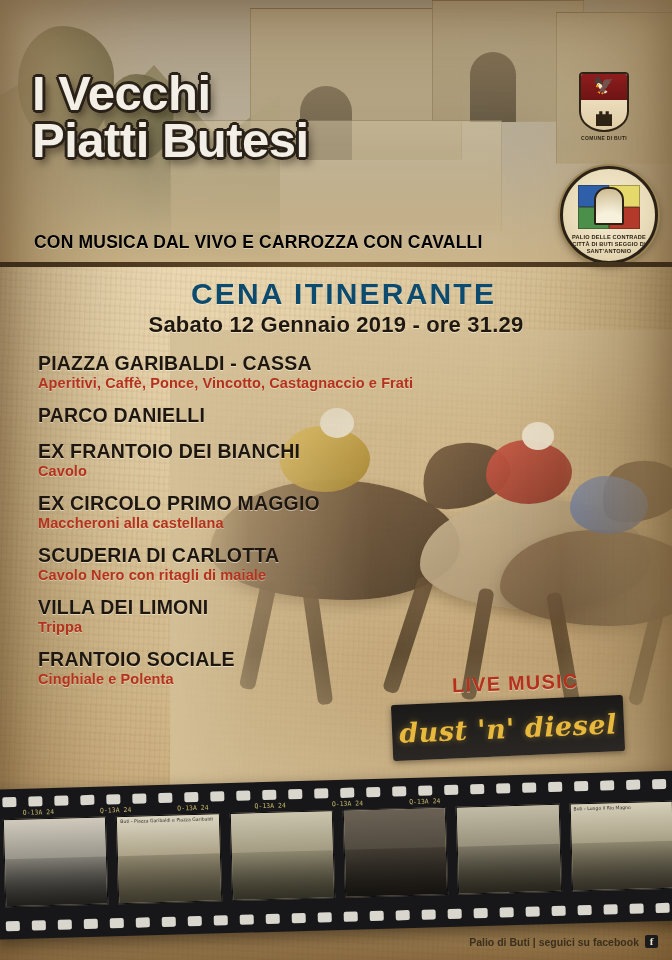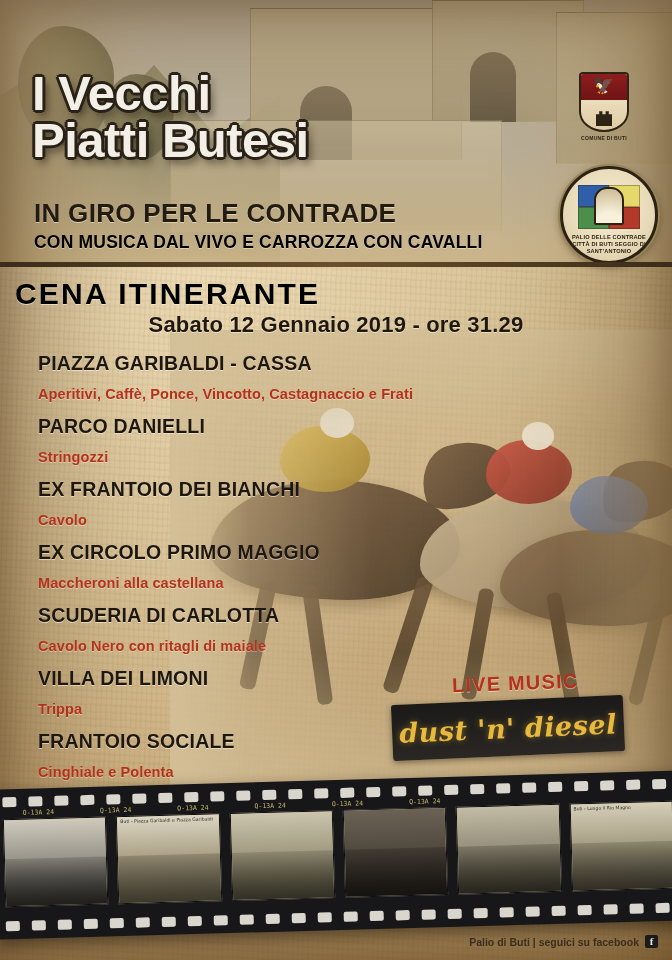--- a/index.html
+++ b/index.html
@@ -485,7 +485,6 @@
       <span>I Vecchi</span>
       <span class="title-line2">Piatti Butesi</span>
     </div>
-    <div class="subtitle-1">IN GIRO PER LE CONTRADE</div>
     <div class="subtitle-2">CON MUSICA DAL VIVO E CARROZZA CON CAVALLI</div>
   </div>
 

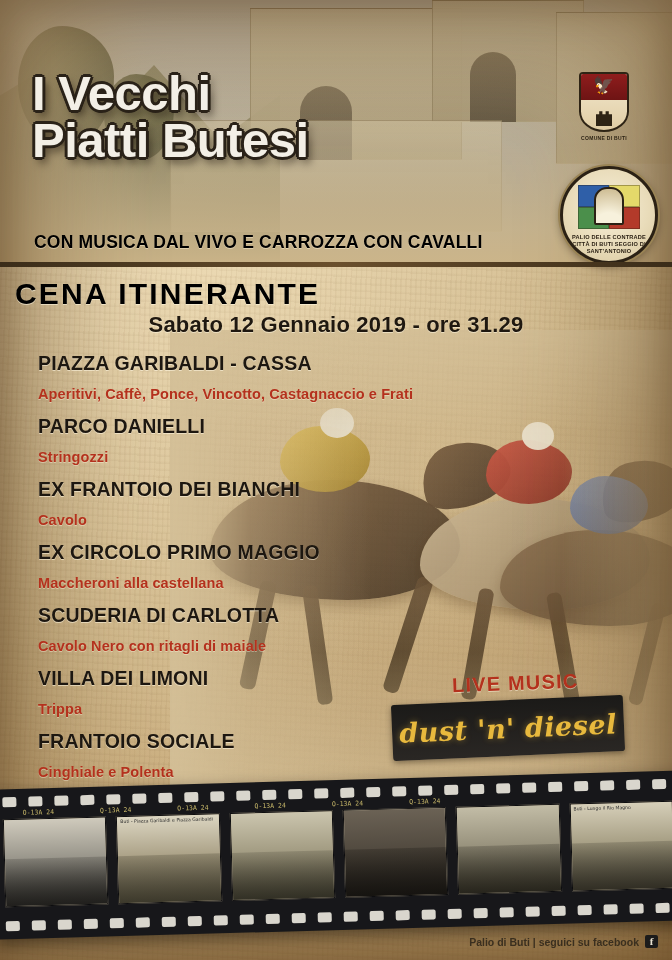--- a/index.html
+++ b/index.html
@@ -262,9 +262,10 @@
   .cena-title {
     position: absolute;
     left: 15px; right: 0; top: 277px;
+    text-align: center;
     font-size: 30px;
     font-weight: bold;
-    color: #000000;
+    color: #0c4a6e;
     letter-spacing: 2.2px;
     text-shadow: 0 1px 0 rgba(255,248,225,0.6);
   }

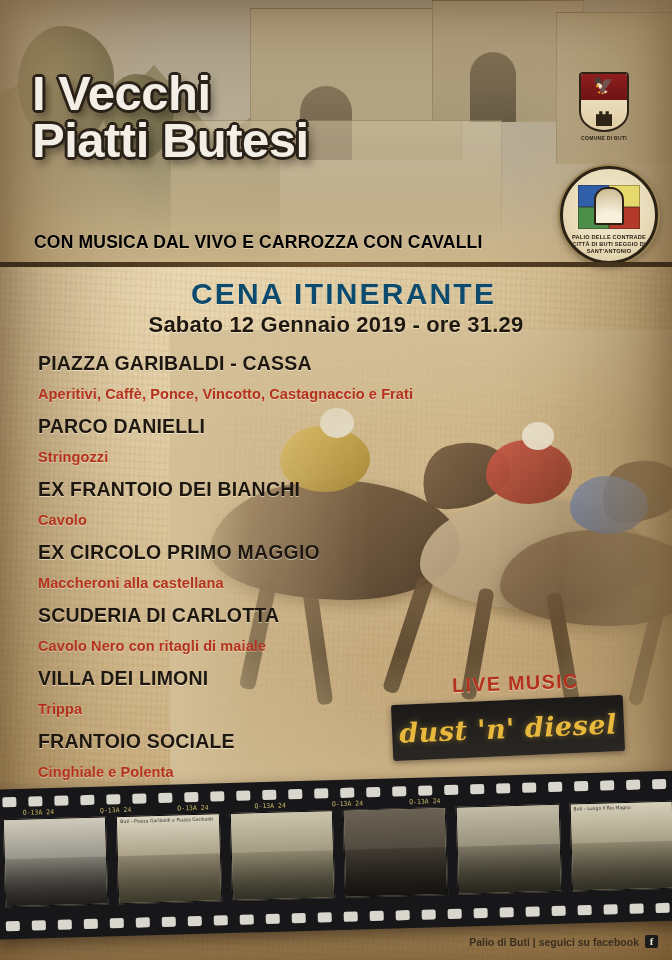--- a/index.html
+++ b/index.html
@@ -295,7 +295,7 @@
     text-shadow: 0 1px 0 rgba(255,248,228,0.55);
   }
   .stop-dish {
-    margin-top: 11px;
+    margin-top: 0;
     font-size: 14.5px;
     font-weight: bold;
     color: #b4311d;

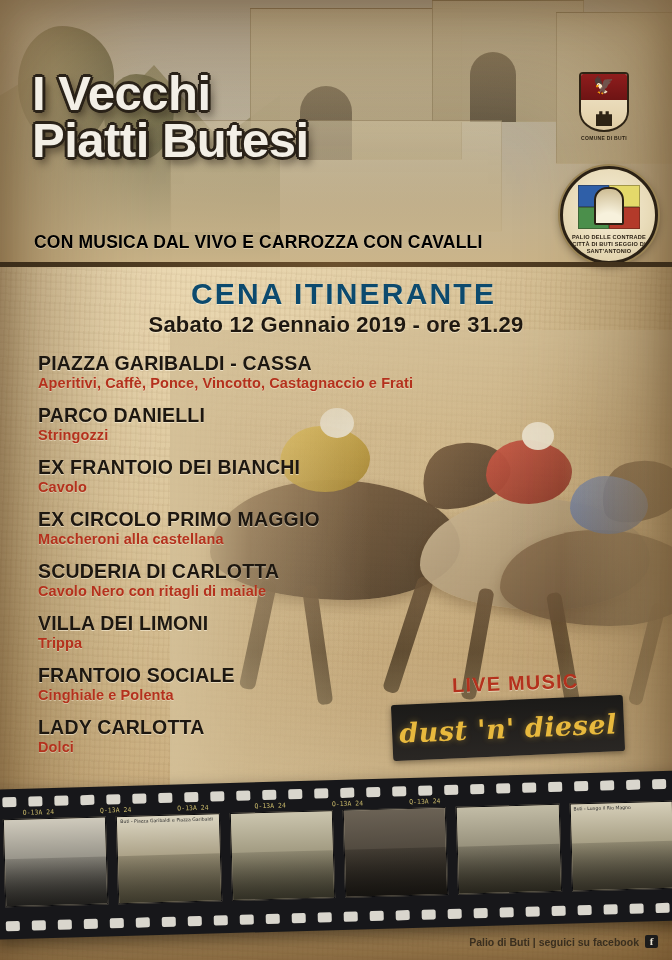--- a/index.html
+++ b/index.html
@@ -523,7 +523,6 @@
     </div>
     <div class="stop">
       <div class="stop-name">PARCO DANIELLI</div>
-      <div class="stop-dish">Stringozzi</div>
     </div>
     <div class="stop">
       <div class="stop-name">EX FRANTOIO DEI BIANCHI</div>

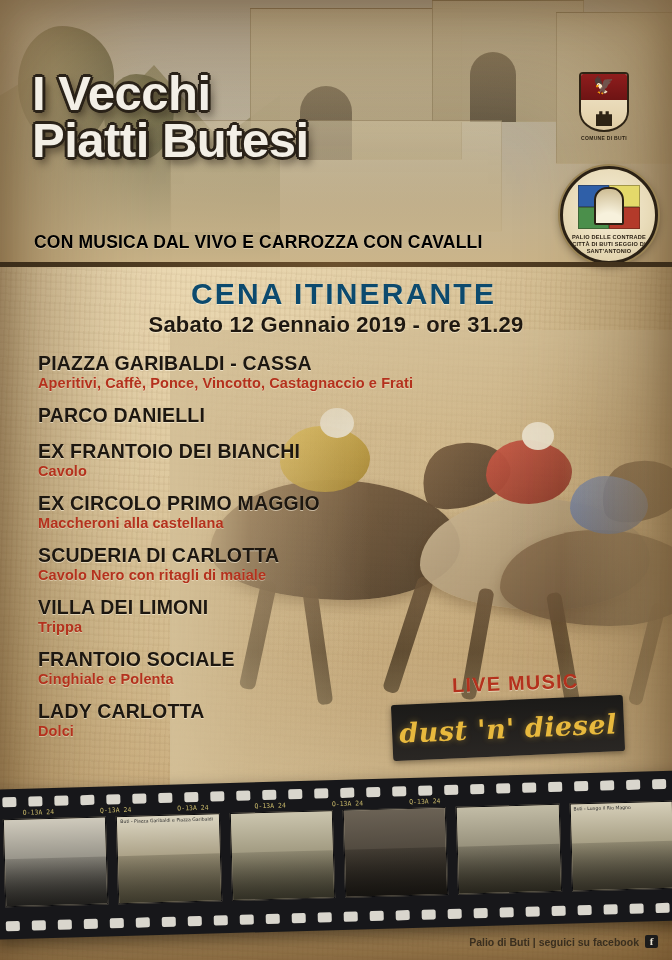--- a/index.html
+++ b/index.html
@@ -543,10 +543,6 @@
     <div class="stop">
       <div class="stop-name">FRANTOIO SOCIALE</div>
       <div class="stop-dish">Cinghiale e Polenta</div>
-    </div>
-    <div class="stop">
-      <div class="stop-name">LADY CARLOTTA</div>
-      <div class="stop-dish">Dolci</div>
     </div>
   </div>
 

